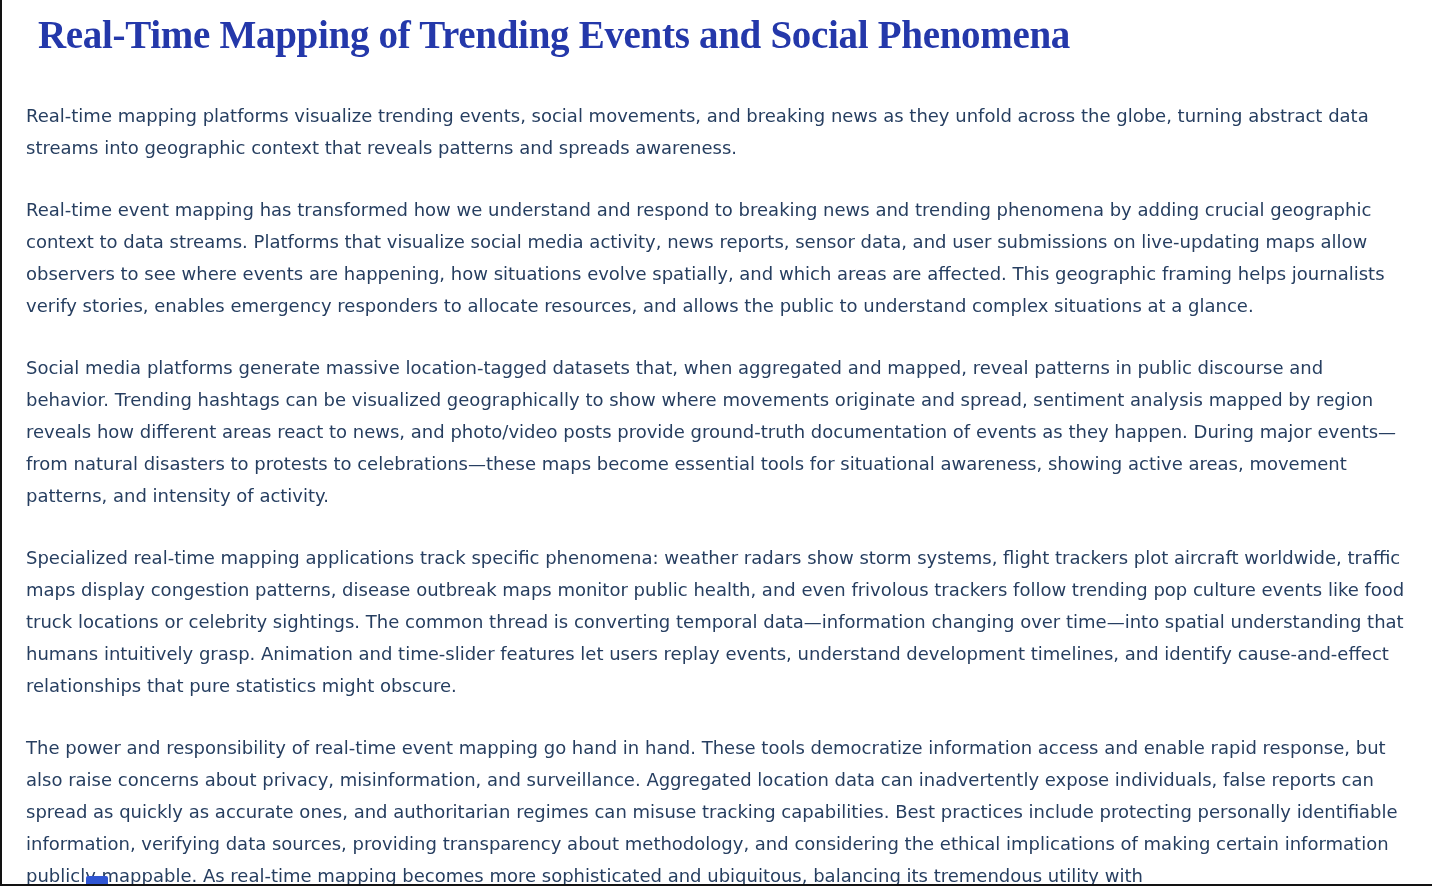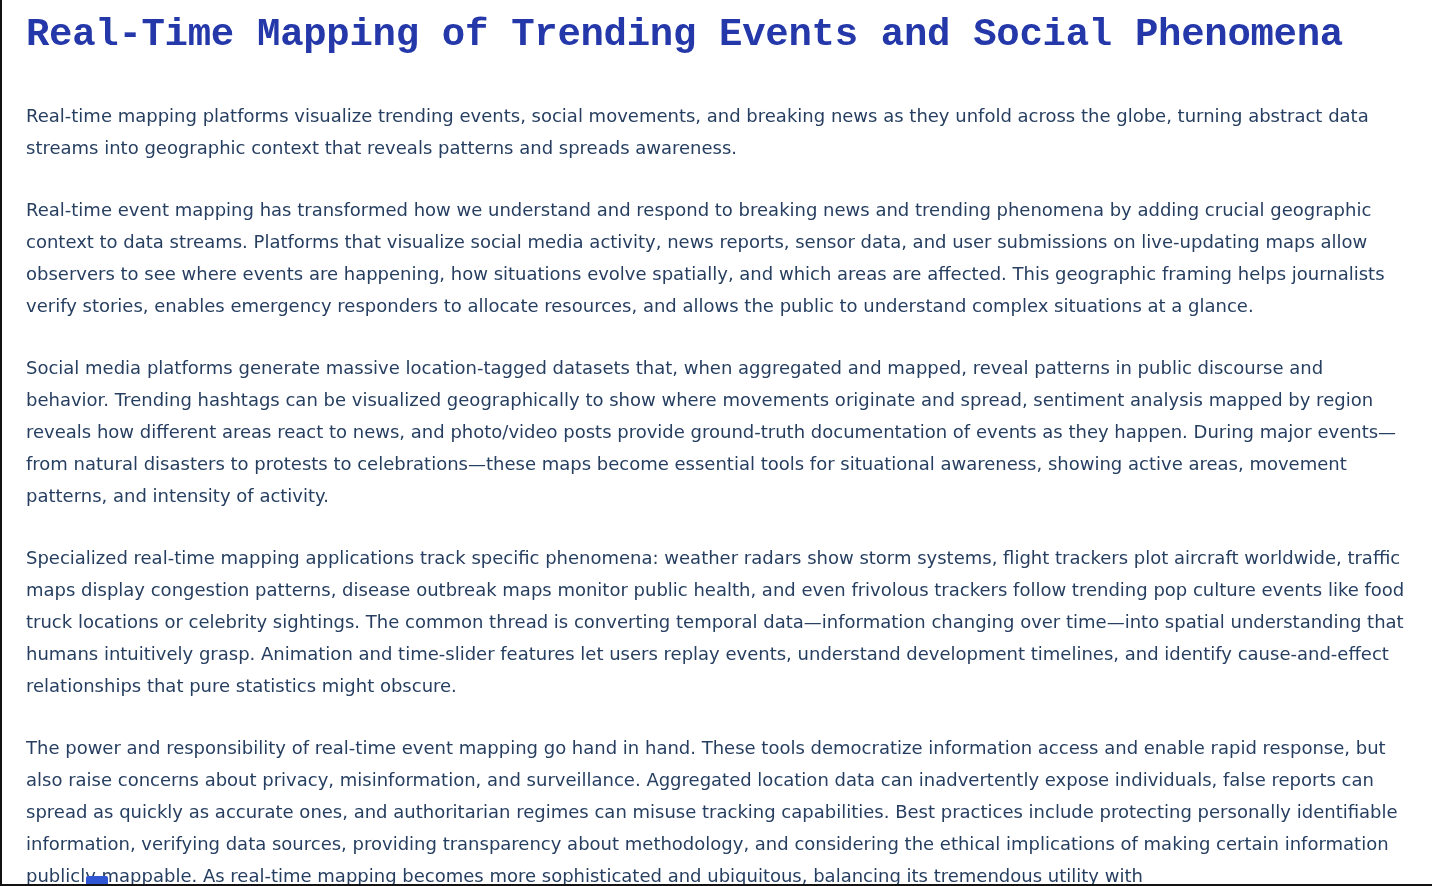--- a/index.html
+++ b/index.html
@@ -26,13 +26,13 @@
     padding: 10px 22px 0 24px;
   }
   h1.page-title {
-    font-family: Liberation Mono, monospace;
+    font-family: Liberation Serif, serif;
     font-size: 39px;
     font-weight: 700;
     line-height: 1.18;
     letter-spacing: -0.3px;
     color: var(--heading);
-    margin: 2px 0 42px 0;
+    margin: 2px 0 42px 12px;
   }
   p.body-paragraph {
     font-size: 18px;

